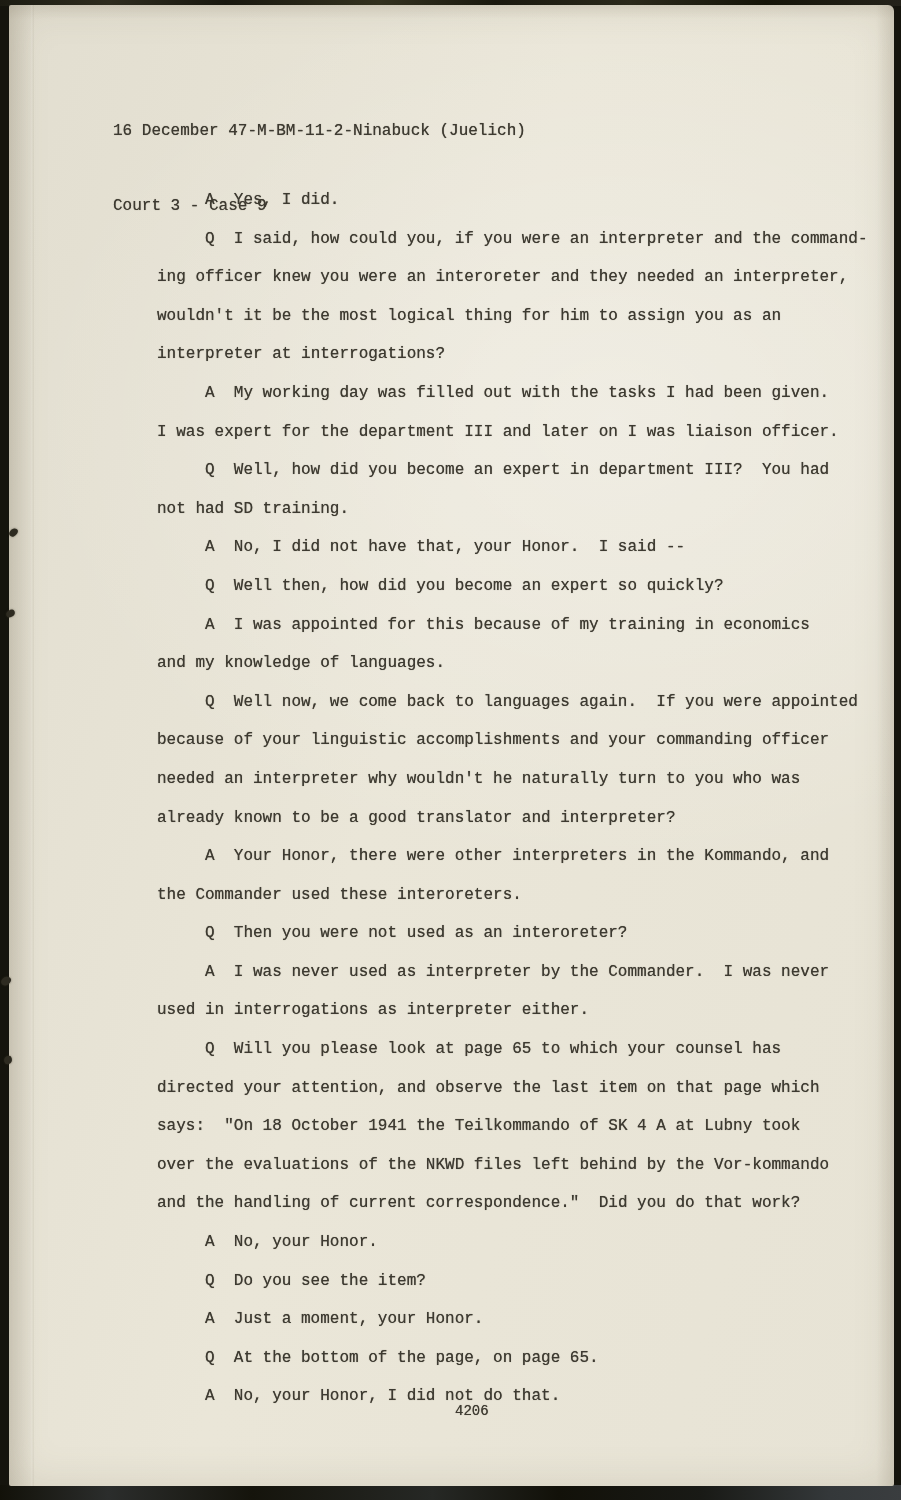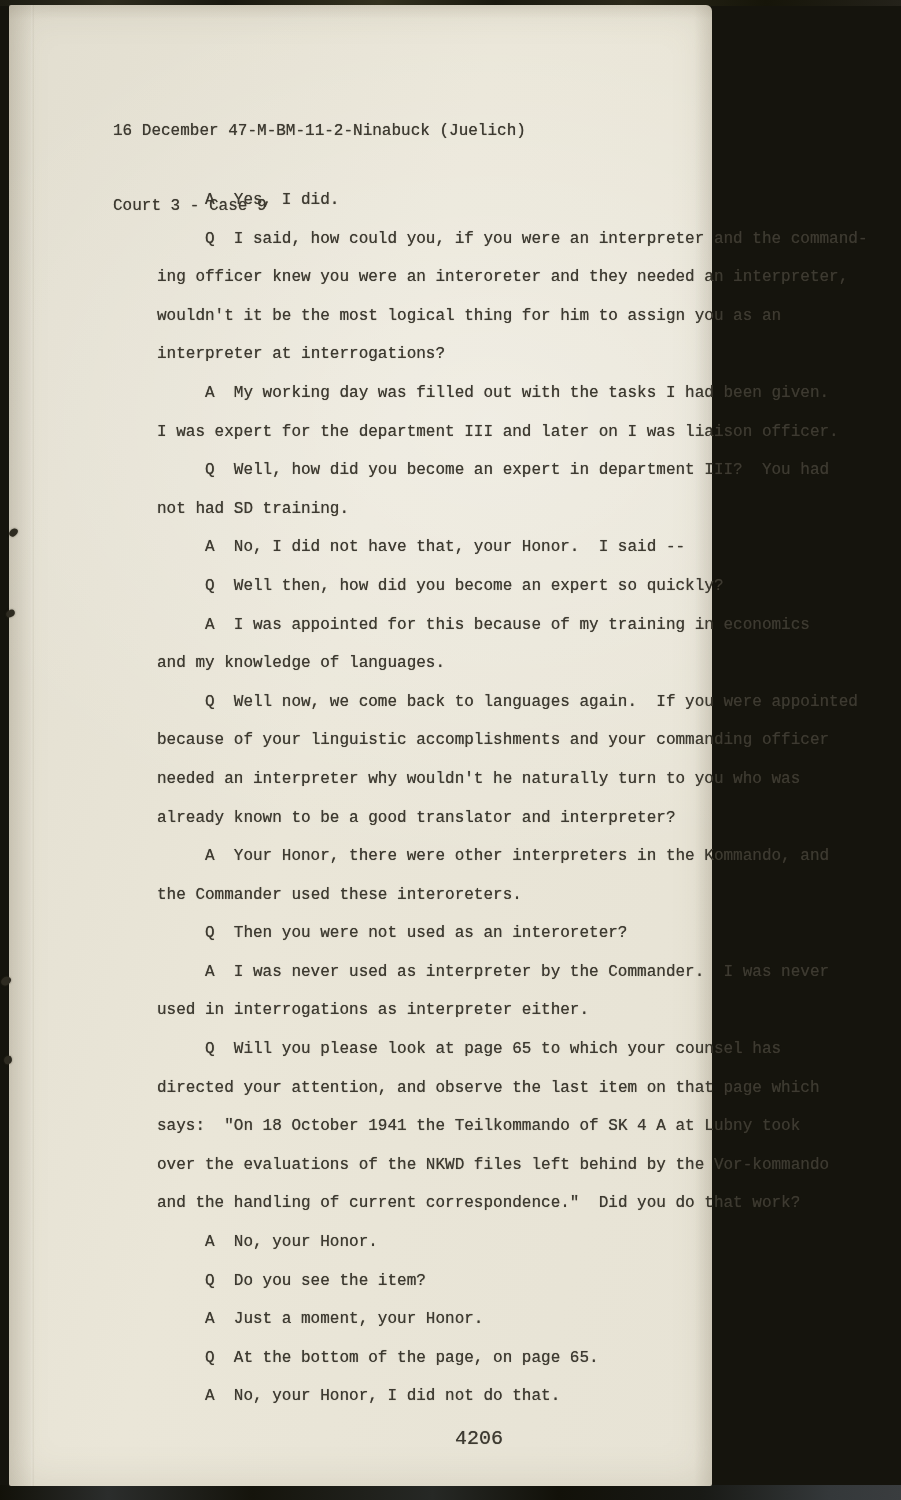--- a/index.html
+++ b/index.html
@@ -34,7 +34,7 @@
     position: absolute;
     left: 9px;
     top: 5px;
-    width: 703px;
+    width: 885px;
     height: 1481px;
     background:
       radial-gradient(ellipse 900px 700px at 68% 28%, rgba(255,255,255,0.30), rgba(255,255,255,0) 65%),

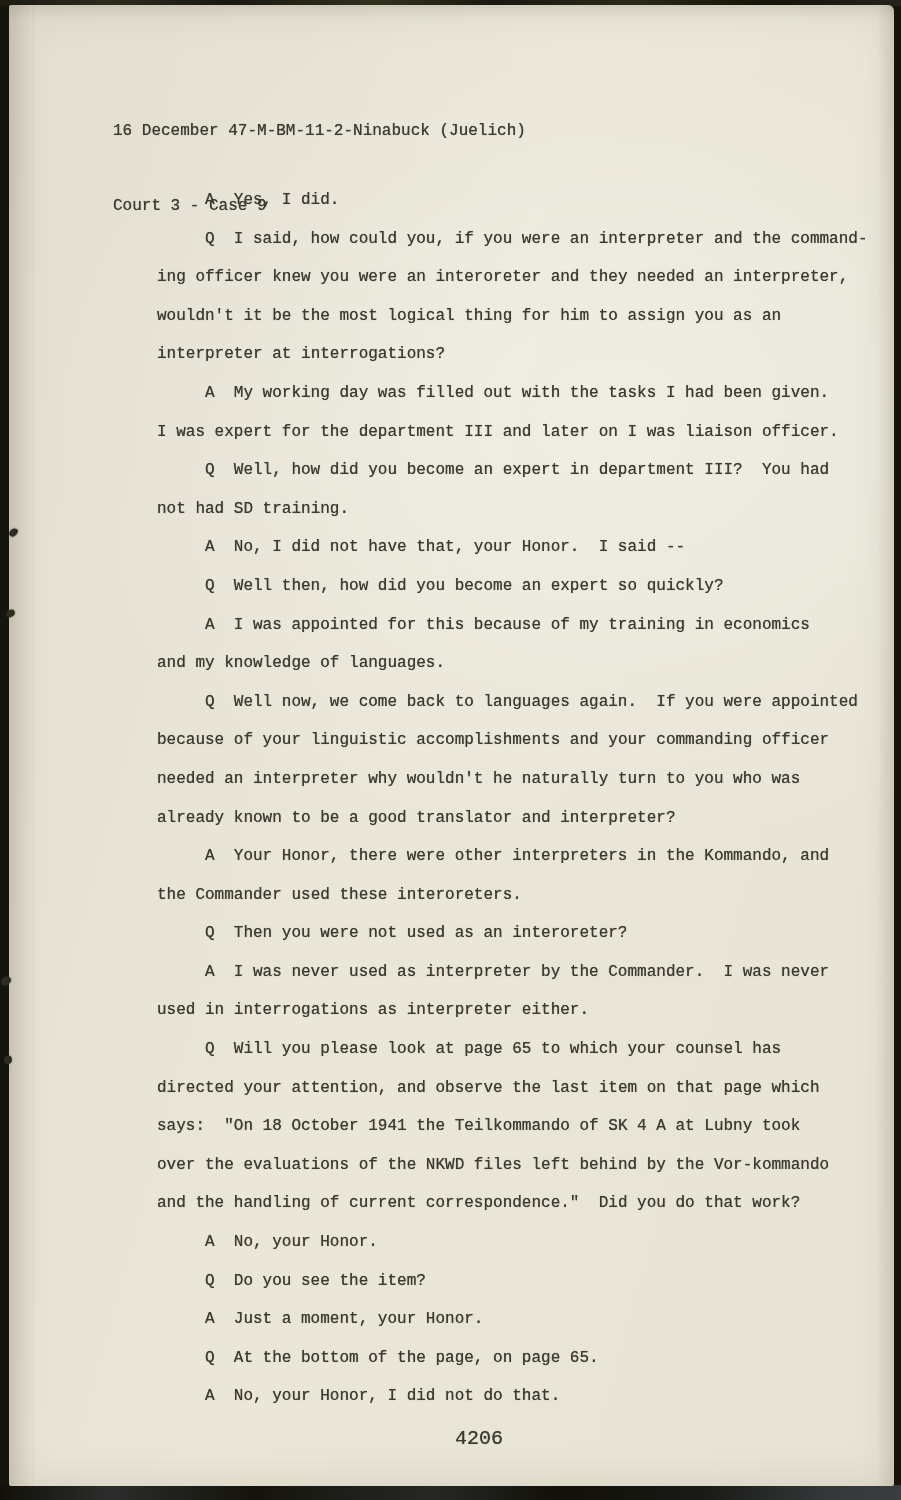--- a/index.html
+++ b/index.html
@@ -103,8 +103,7 @@
     position: absolute;
     left: 446px;
     top: 1398px;
-    font-size: 20px;
-    margin-top: 24px;
+    font-size: 14px;
   }
 </style>
 </head>

